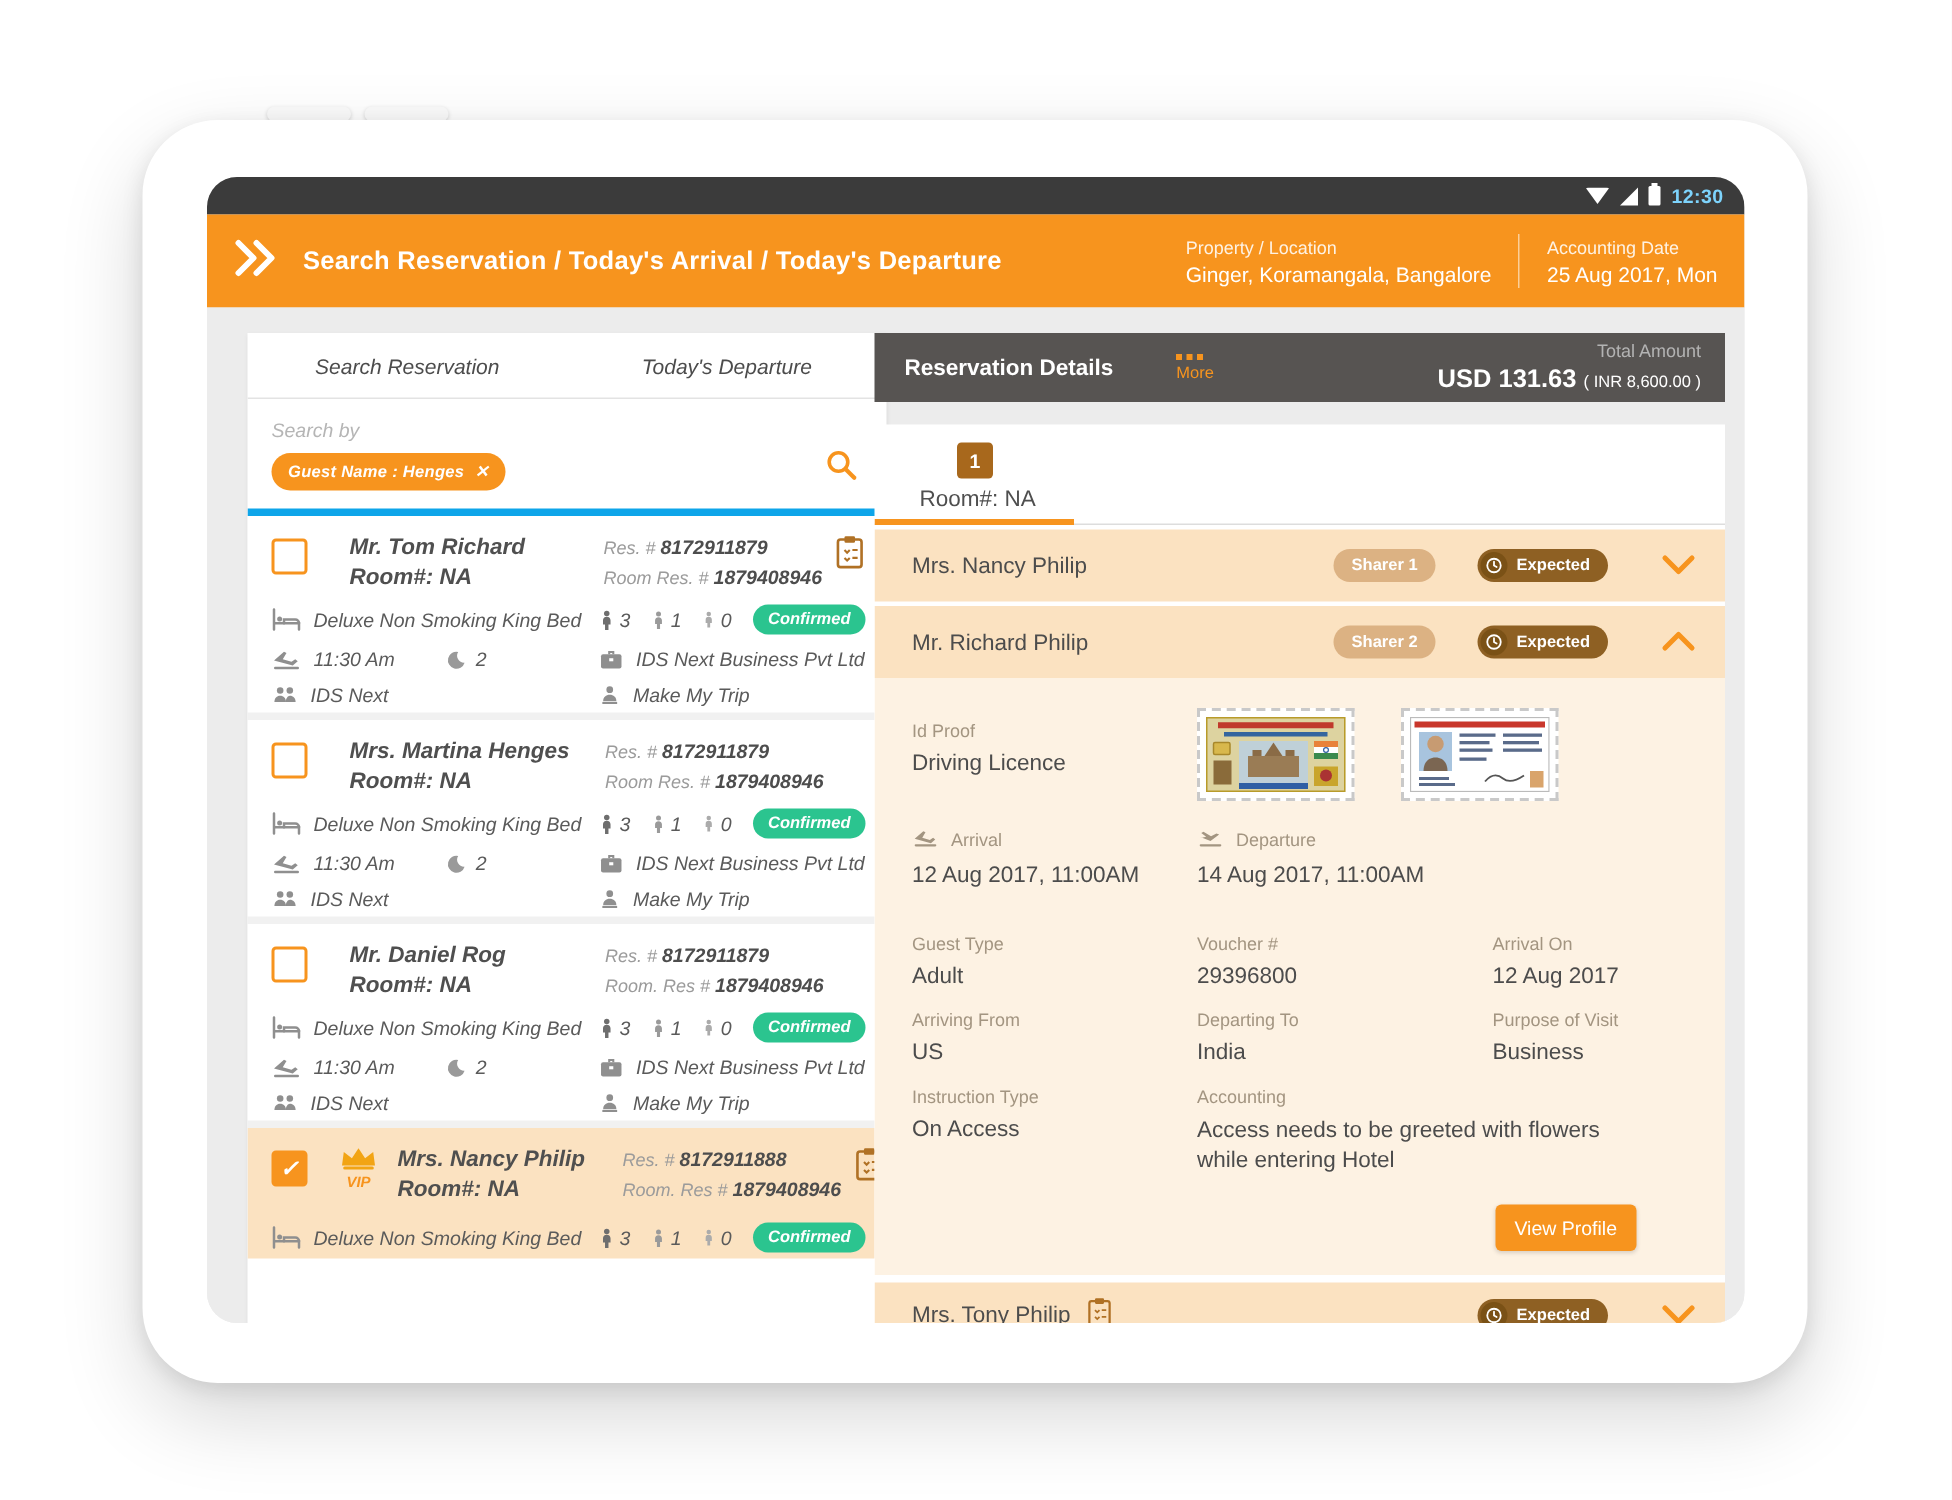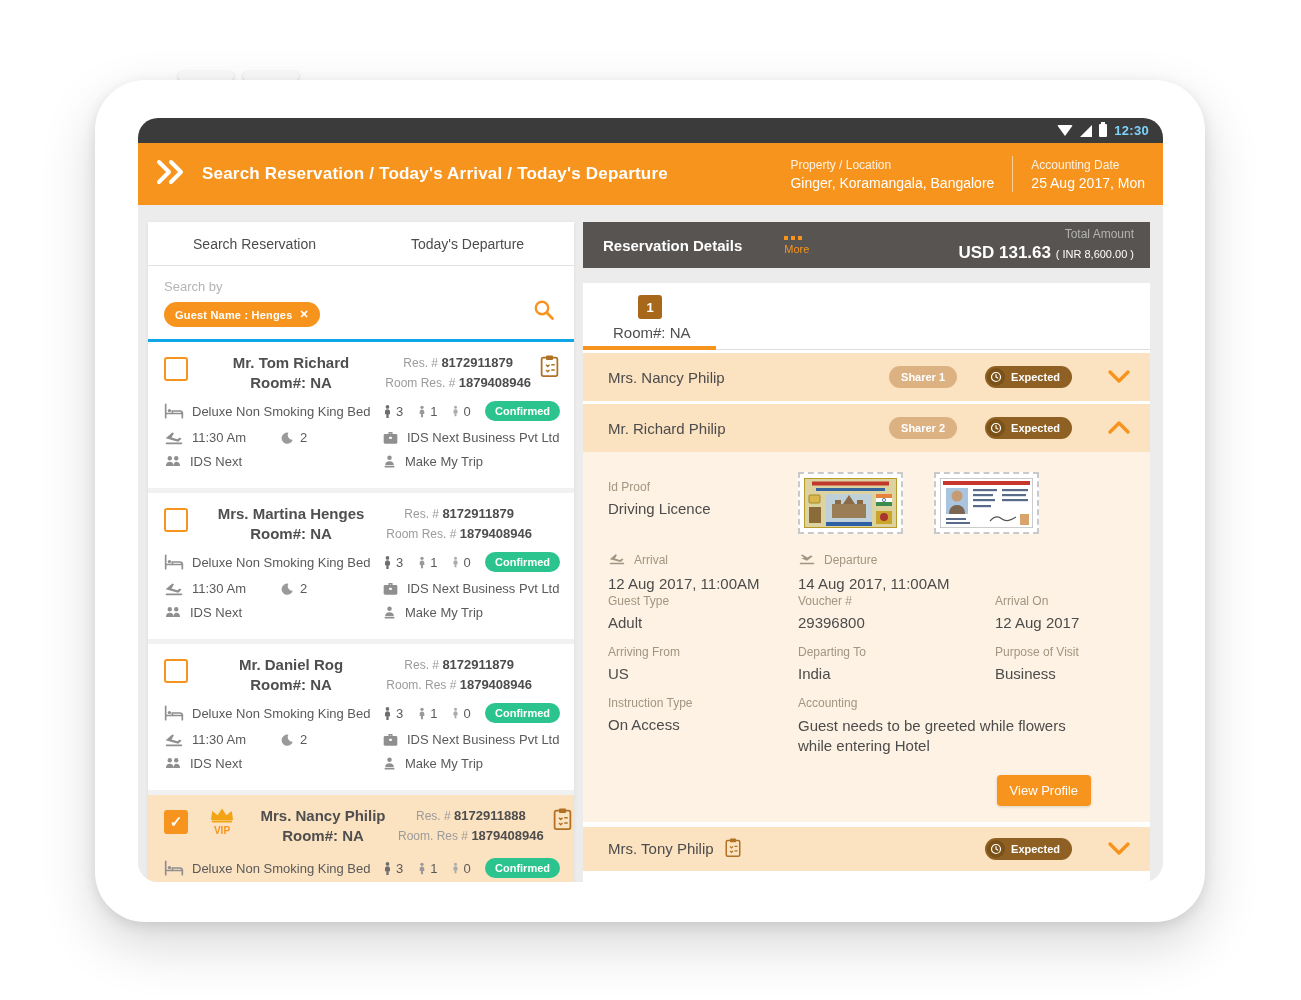--- a/index.html
+++ b/index.html
@@ -33,7 +33,7 @@
   .content { position:absolute; top:87px; bottom:0; left:0; right:0; background:#ececec; }
 
   
-  .left-panel { position:absolute; left:10px; top:17px; width:426px; bottom:0; background:#fff; box-shadow:0 1px 3px rgba(0,0,0,.08); overflow:hidden; }
+  .left-panel { position:absolute; left:27px; top:17px; width:426px; bottom:0; background:#fff; box-shadow:0 1px 3px rgba(0,0,0,.08); overflow:hidden;font-style:italic; }
   .tabs { display:flex; height:44px; border-bottom:1px solid #e3e3e3; }
   .tab { flex:1; display:flex; align-items:center; justify-content:center; font-size:14px; color:#4c4c4c; position:relative; cursor:pointer; }
   .tab.active { color:#f7941e; font-weight:bold; }

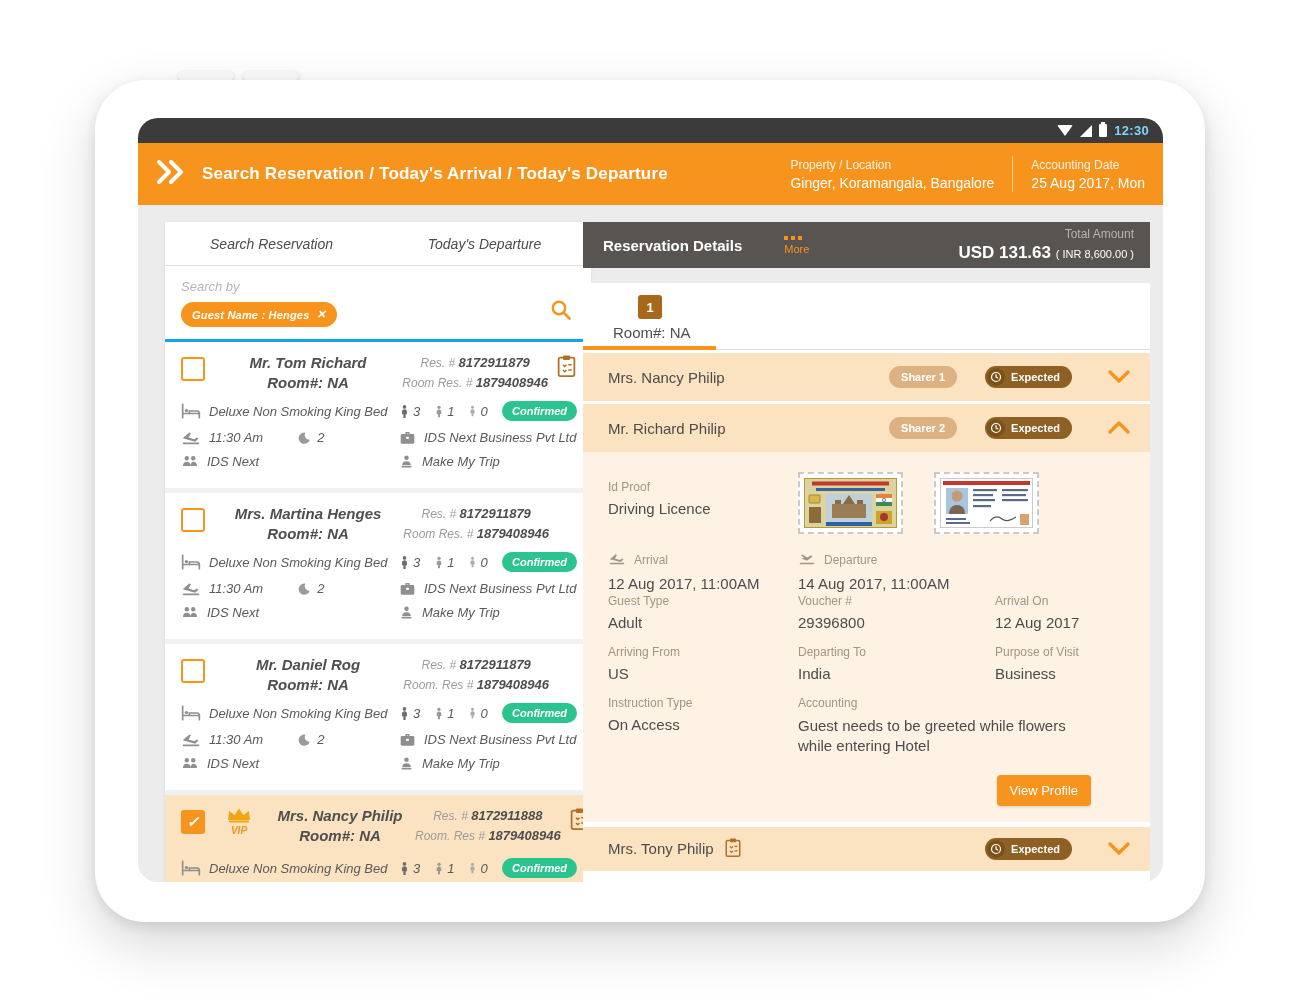--- a/index.html
+++ b/index.html
@@ -38,7 +38,7 @@
   .tab { flex:1; display:flex; align-items:center; justify-content:center; font-size:14px; color:#4c4c4c; position:relative; cursor:pointer; }
   .tab.active { color:#f7941e; font-weight:bold; }
   .tab.active:after { content:""; position:absolute; left:0; right:0; bottom:-1px; height:4px; background:#f7941e; border-radius:2px; }
-  .searchbox { padding:13px 16px 12px 16px; border-bottom:3px solid #0ea5e9; position:relative; }
+  .searchbox { padding:13px 16px 12px 16px; border-bottom:5px solid #0ea5e9; position:relative; }
   .search-by { font-size:13px; color:#b5b5b5; margin-bottom:8px; }
   .chip { display:inline-flex; align-items:center; gap:7px; background:#f7941e; color:#fff; font-size:11px; font-weight:bold; padding:6px 11px; border-radius:13px; letter-spacing:.2px; }
   .chip .x { font-size:11px; font-weight:bold; cursor:pointer; }

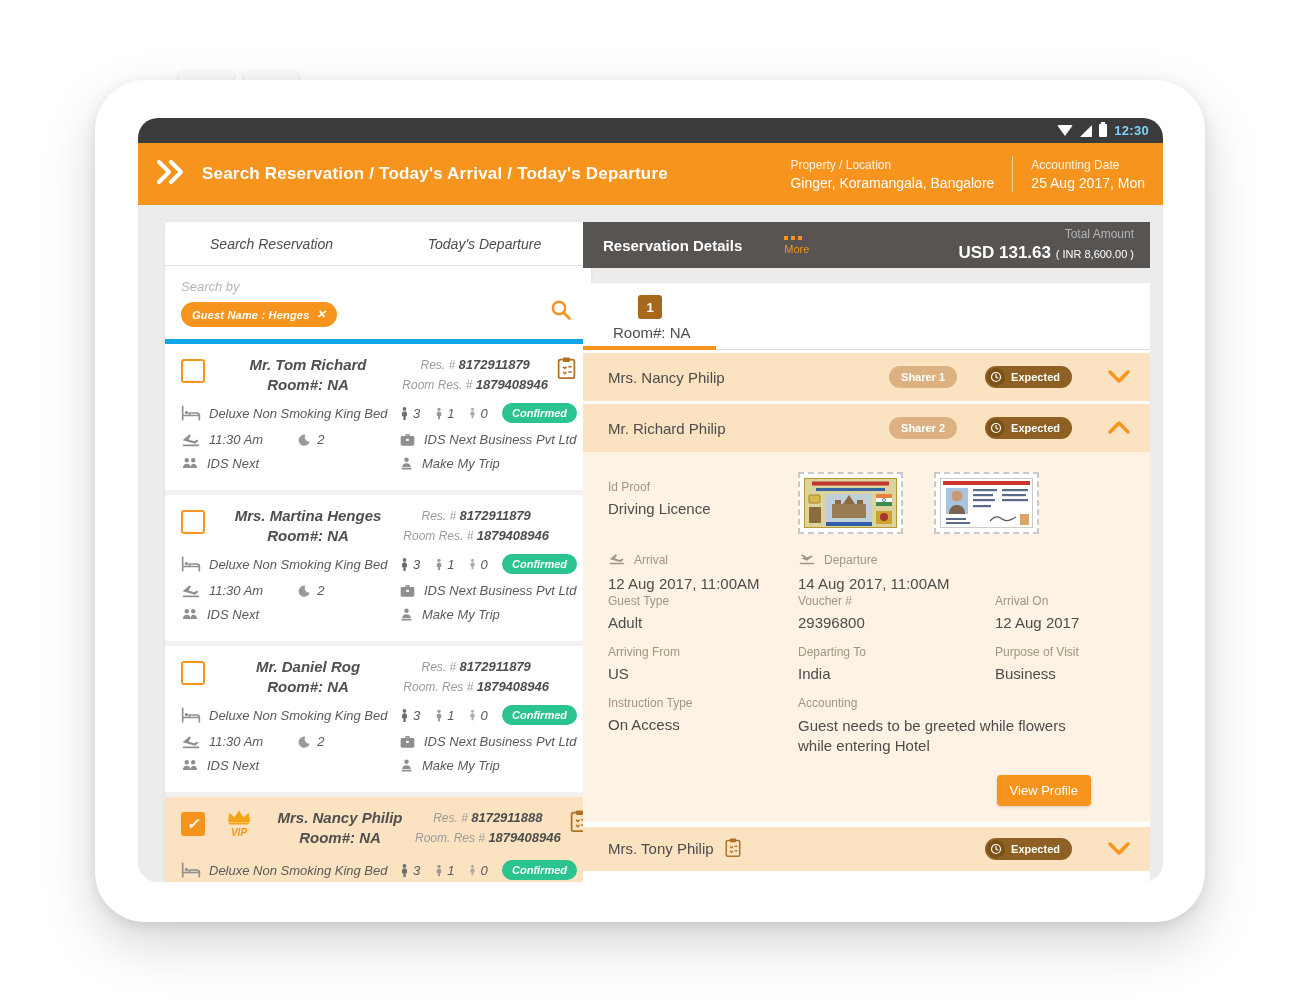--- a/index.html
+++ b/index.html
@@ -45,7 +45,7 @@
   .search-ico { position:absolute; right:18px; top:32px; }
 
   .res-sep { height:5px; background:#f1f1f1; }
-  .res-card { background:#fff; padding:11px 14px 19px 16px;text-align:center; }
+  .res-card { background:#fff; padding:11px 14px 4px 16px; }
   .res-card.selected { background:#fbe2c1; }
   .rc-row1 { display:flex; }
   .cbx { width:24px; height:24px; border:2px solid #f7941e; border-radius:3px; background:#fff; margin-top:4px; flex:0 0 auto; cursor:pointer; }

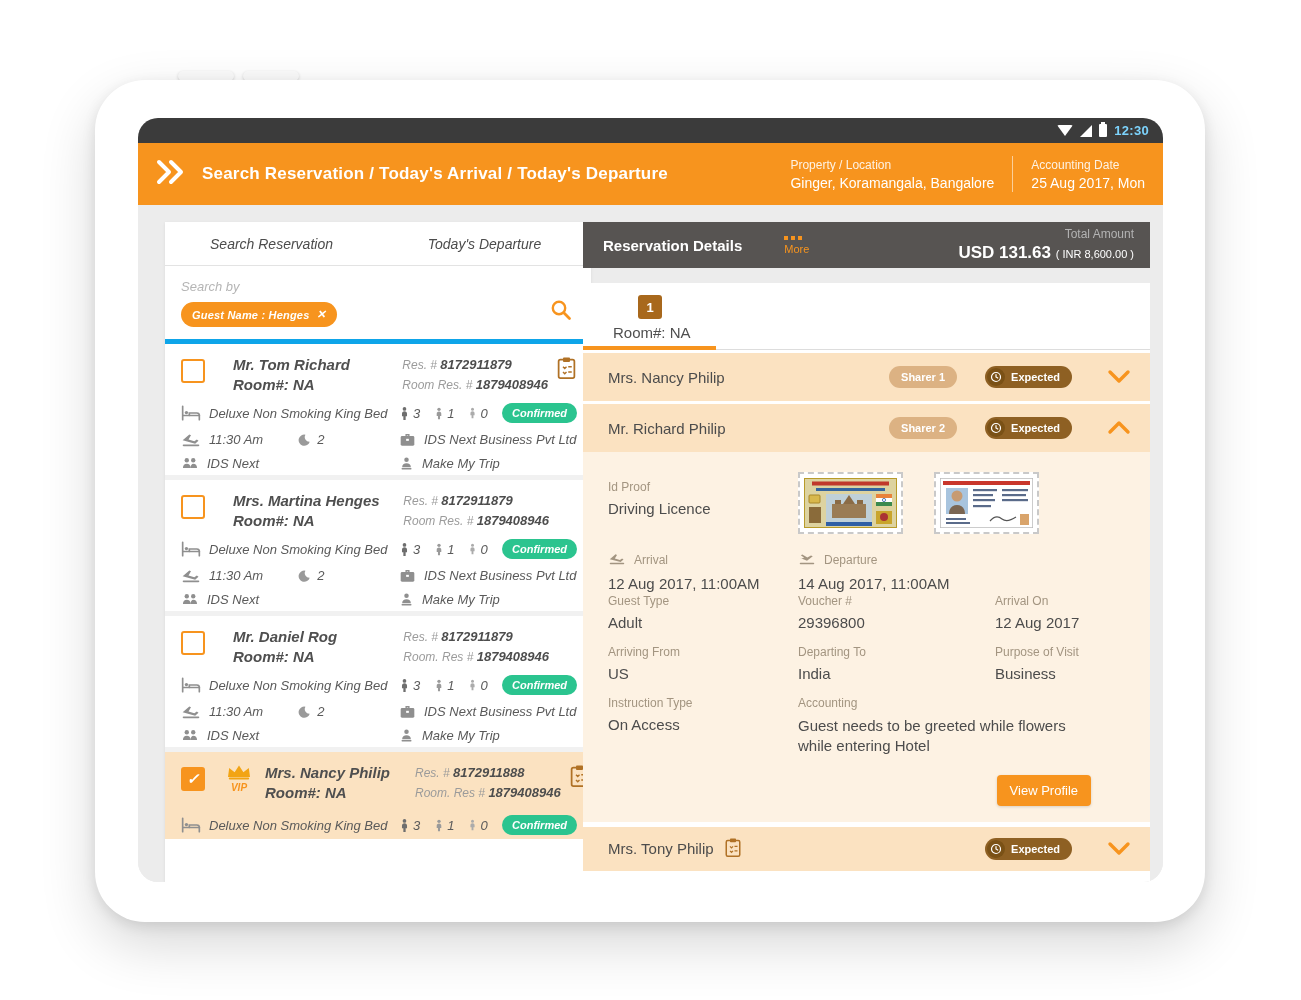--- a/index.html
+++ b/index.html
@@ -104,7 +104,7 @@
   .id-thumbs { display:flex; gap:31px; }
   .stamp { background:#fff; border:2px dashed #c9c9c9; padding:4px; width:105px; height:62px; cursor:pointer; }
   .stamp svg { display:block; }
-  .ad-row { display:flex; margin-bottom:2px; }
+  .ad-row { display:flex; margin-bottom:30px; }
   .ad-col { width:190px; flex:0 0 auto; }
   .ad-col2 { width:197px; flex:0 0 auto; }
   .iconlab { display:flex; align-items:center; gap:8px; font-size:12px; color:#a39581; margin-bottom:7px; }

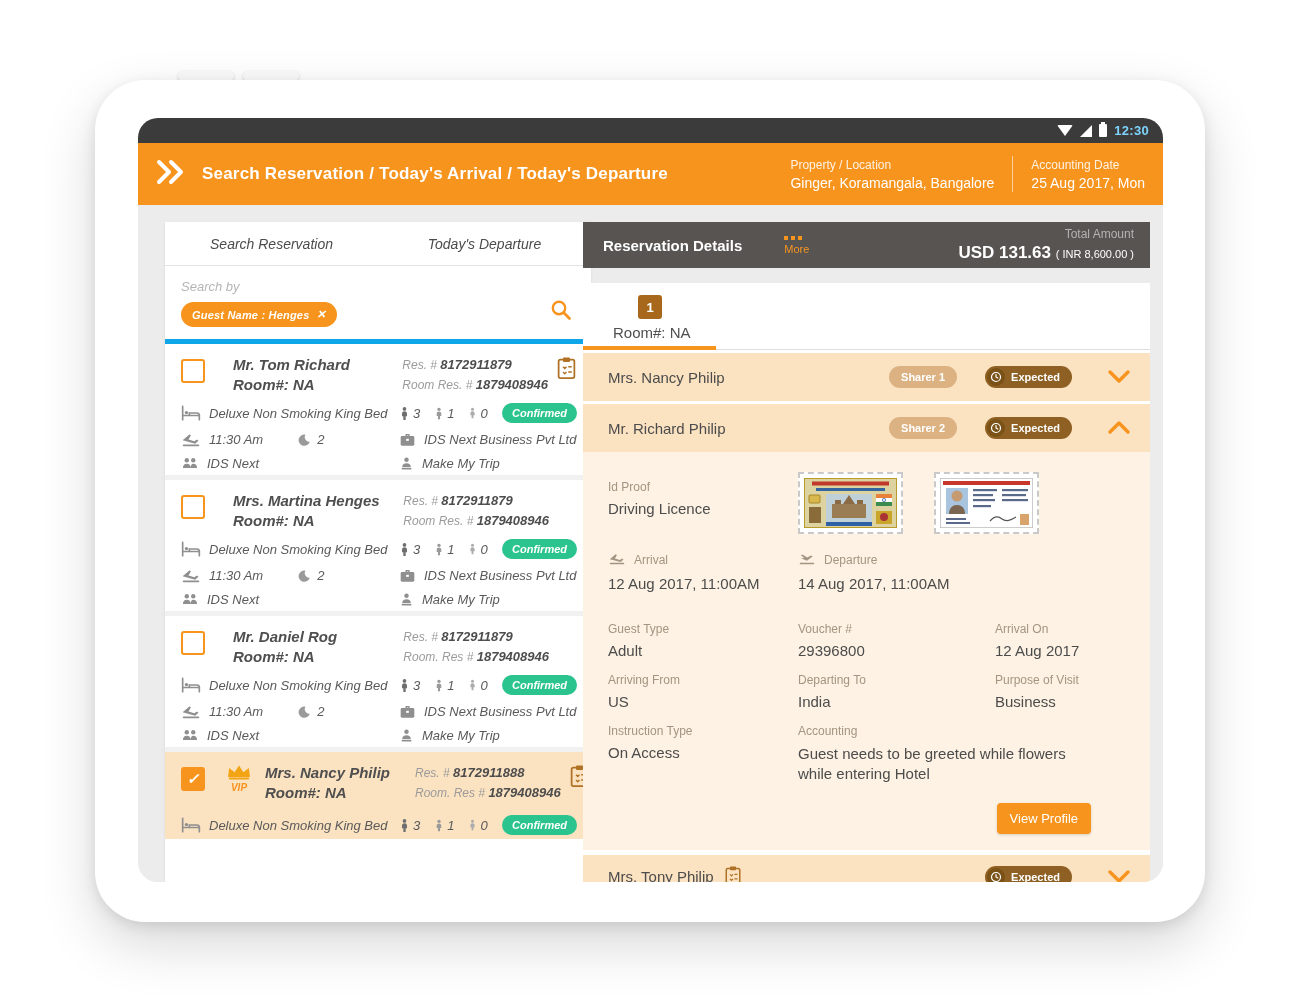--- a/index.html
+++ b/index.html
@@ -802,7 +802,7 @@
               </div>
               <div class="fcell2" style="width:auto;">
                 <div class="lab">Accounting</div>
-                <div class="val instr-val">Guest needs to be greeted while flowers while entering Hotel</div>
+                <div class="val instr-val">Access needs to be greeted with flowers while entering Hotel</div>
               </div>
             </div>
 

